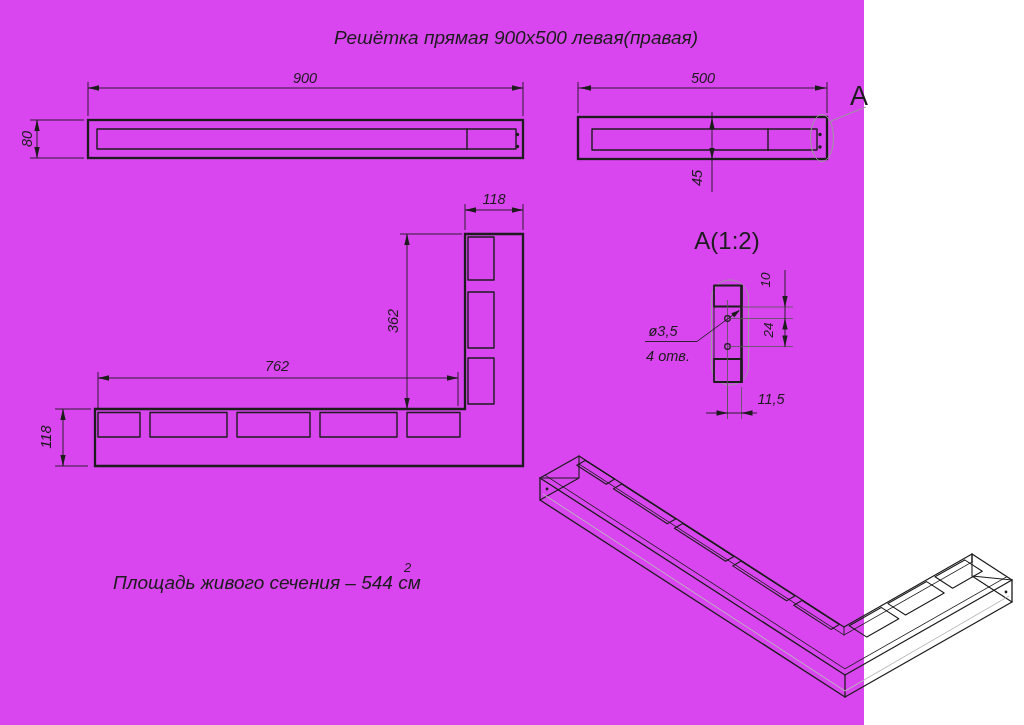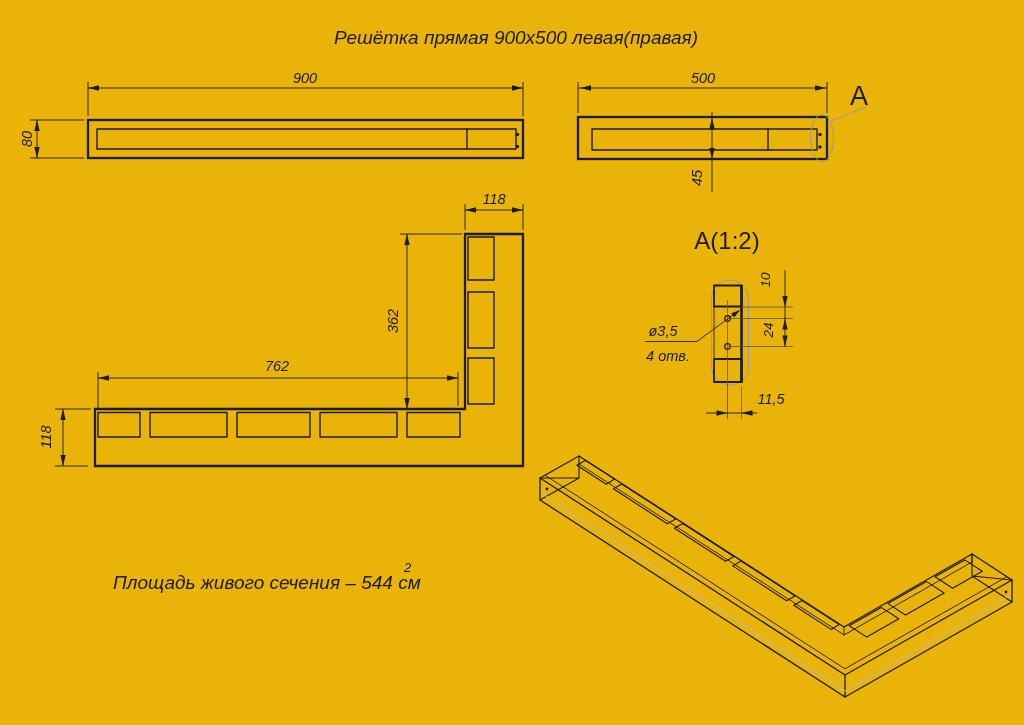--- a/index.html
+++ b/index.html
@@ -3,7 +3,7 @@
 <meta charset="utf-8">
 <style>
   html,body{margin:0;padding:0;background:#ffffff;}
-  .sheet{width:1024px;height:725px;background:#eab308;position:relative;font-family:"Liberation Sans",sans-serif;}
+  .sheet{width:864px;height:725px;background:#d946ef;position:relative;font-family:"Liberation Sans",sans-serif;}
   svg{display:block;}
   .ln  {stroke:#1c1c1c;stroke-width:1.4;fill:none;stroke-linecap:round;stroke-linejoin:round;}
   .thick{stroke:#1c1c1c;stroke-width:2.3;fill:none;stroke-linejoin:miter;}

